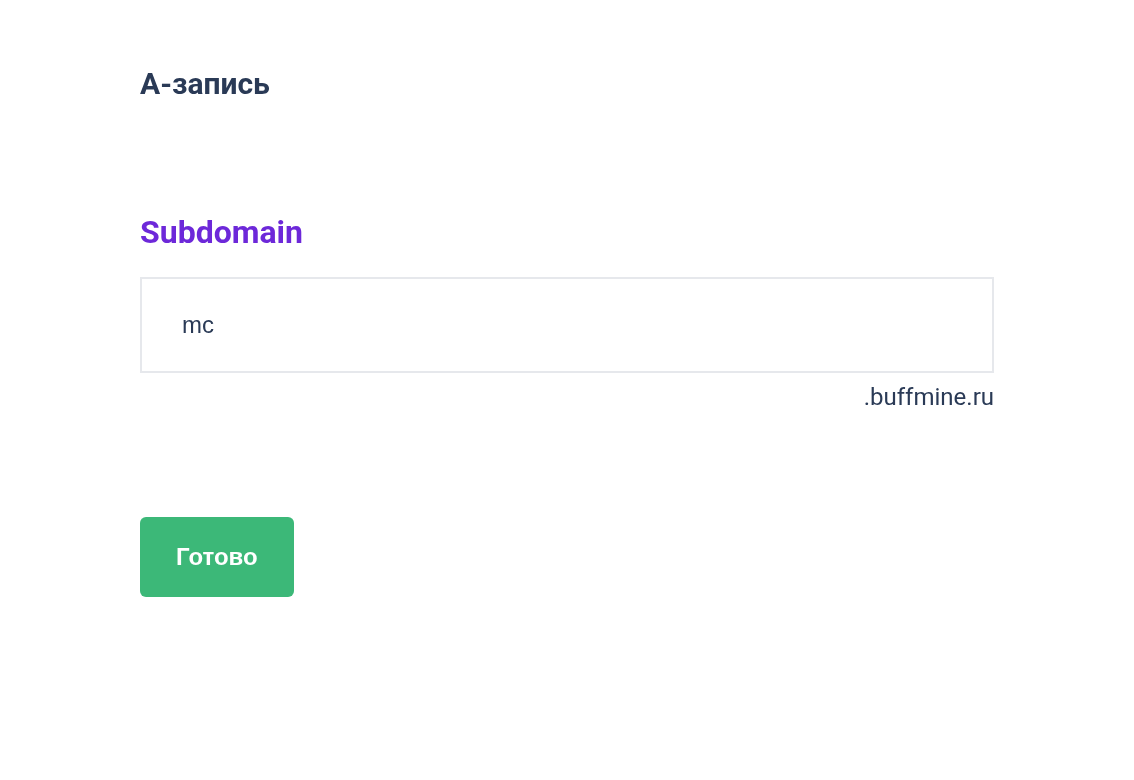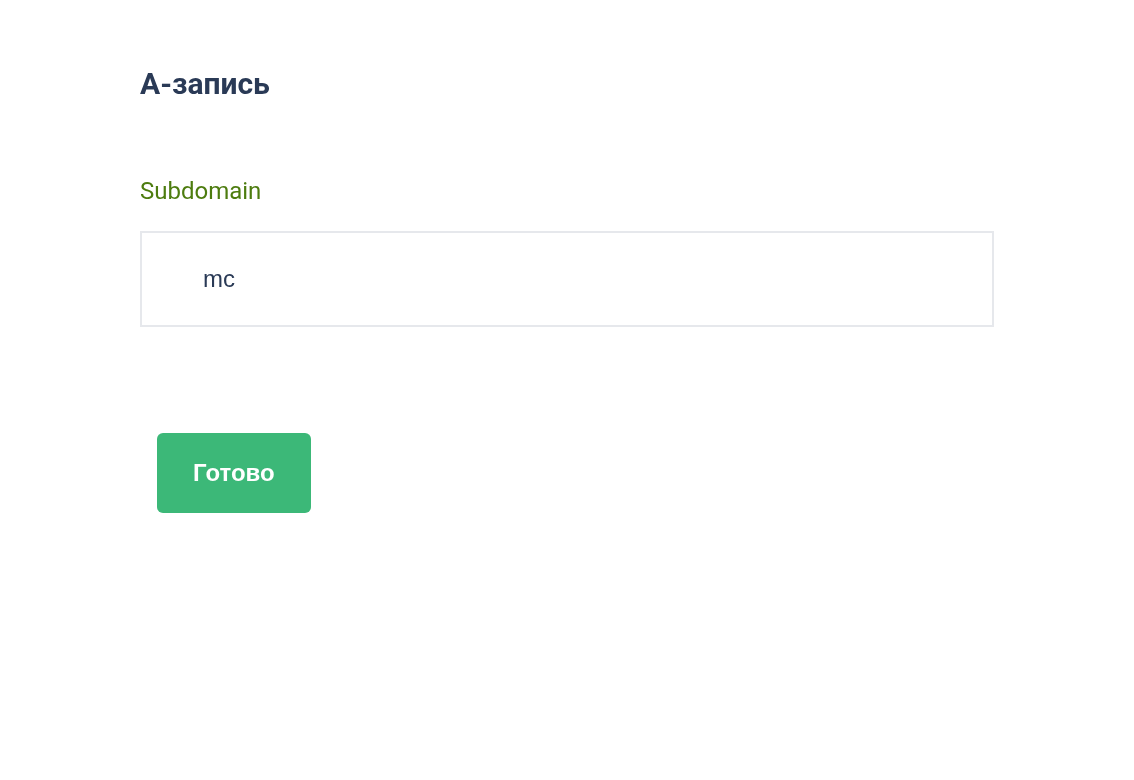--- a/index.html
+++ b/index.html
@@ -21,7 +21,7 @@
       font-size: 30px;
       font-weight: 700;
       color: #2a3a56;
-      margin-bottom: 76px;
+      margin-bottom: 112px;
     }
 
     .field-group {

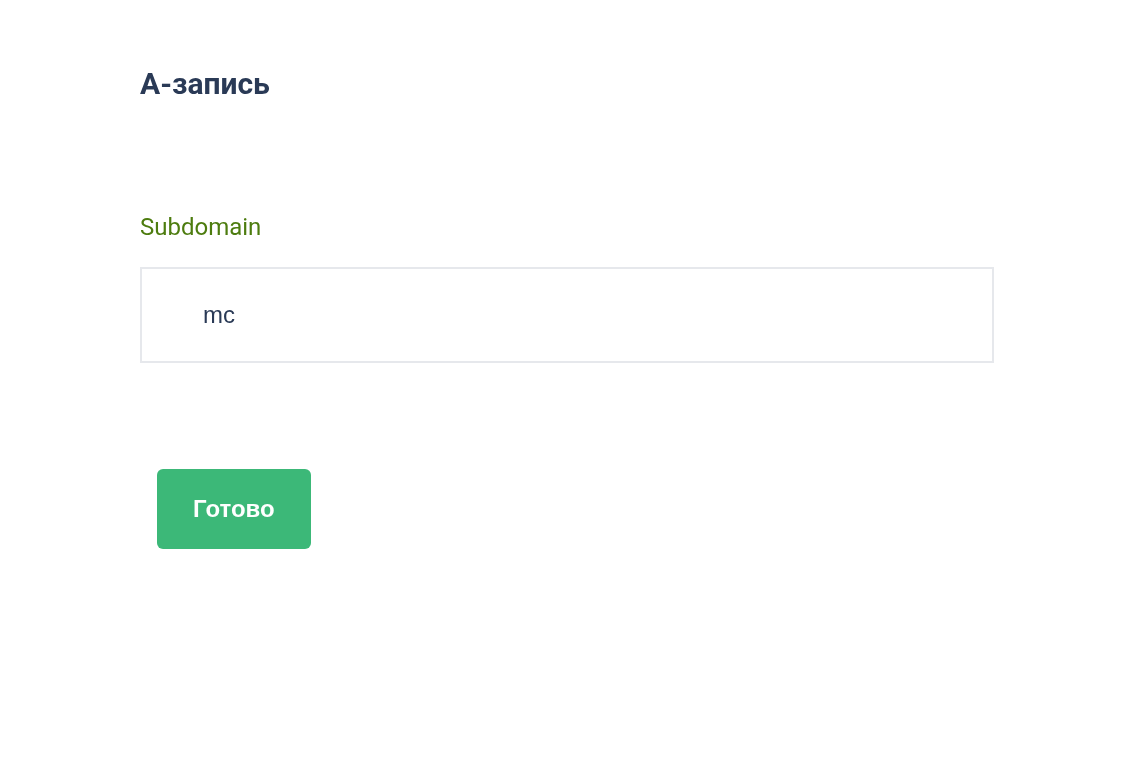--- a/index.html
+++ b/index.html
@@ -29,9 +29,9 @@
     }
 
     .field-label {
-      font-size: 24px;
-      font-weight: 400;
-      color: #4d7c0f;
+      font-size: 32px;
+      font-weight: 700;
+      color: #6d28d9;
       margin-bottom: 26px;
       display: block;
     }

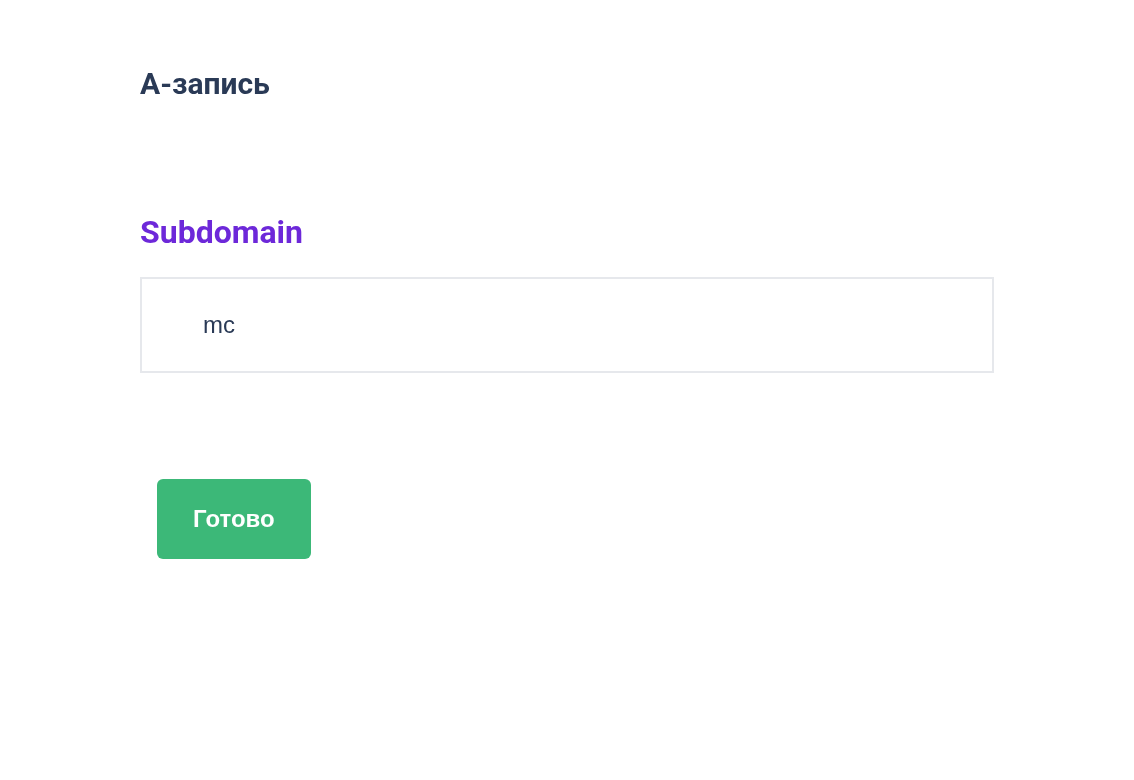--- a/index.html
+++ b/index.html
@@ -39,7 +39,7 @@
     .text-input {
       width: 100%;
       height: 96px;
-      padding: 0 61px;
+      padding: 0 40px;
       font-size: 24px;
       color: #2a3a56;
       background: #ffffff;

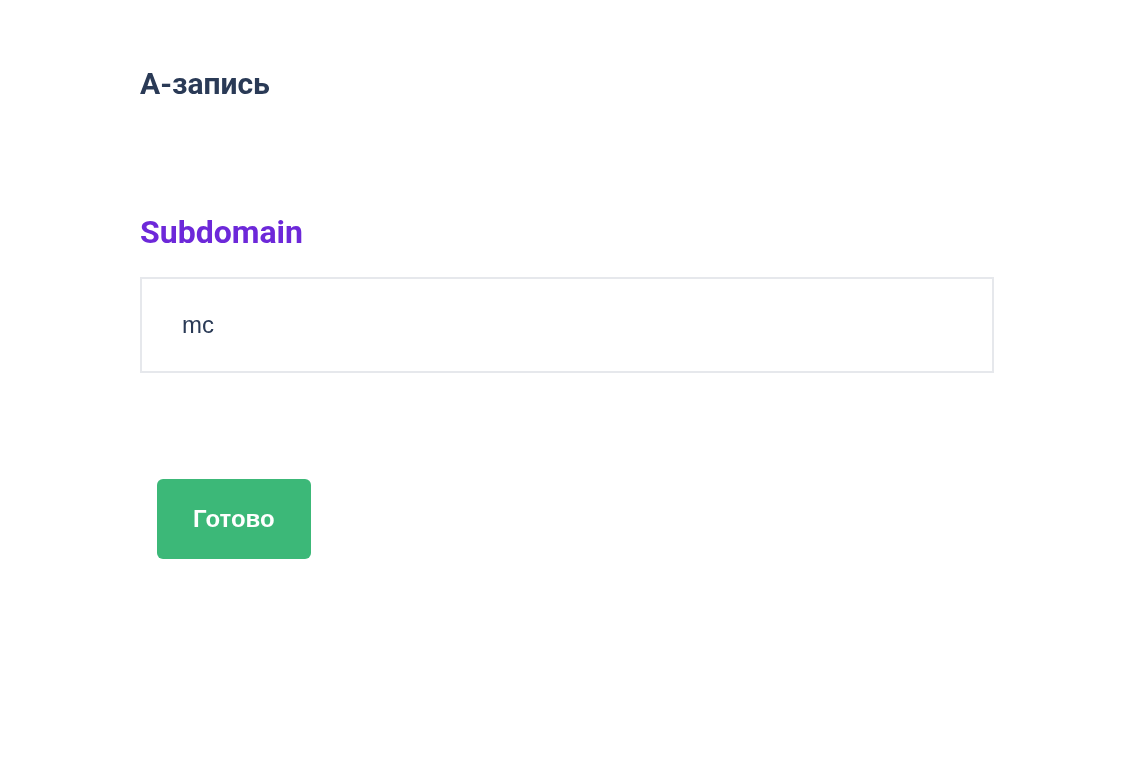--- a/index.html
+++ b/index.html
@@ -87,6 +87,9 @@
 <div class="field-group">
   <label class="field-label">Subdomain</label>
   <input type="text" class="text-input" value="mc" style="">
+  <div class="suffix-row">
+    <span class="domain-suffix">.buffmine.ru</span>
+  </div>
 </div>
 
 <div class="field-group">

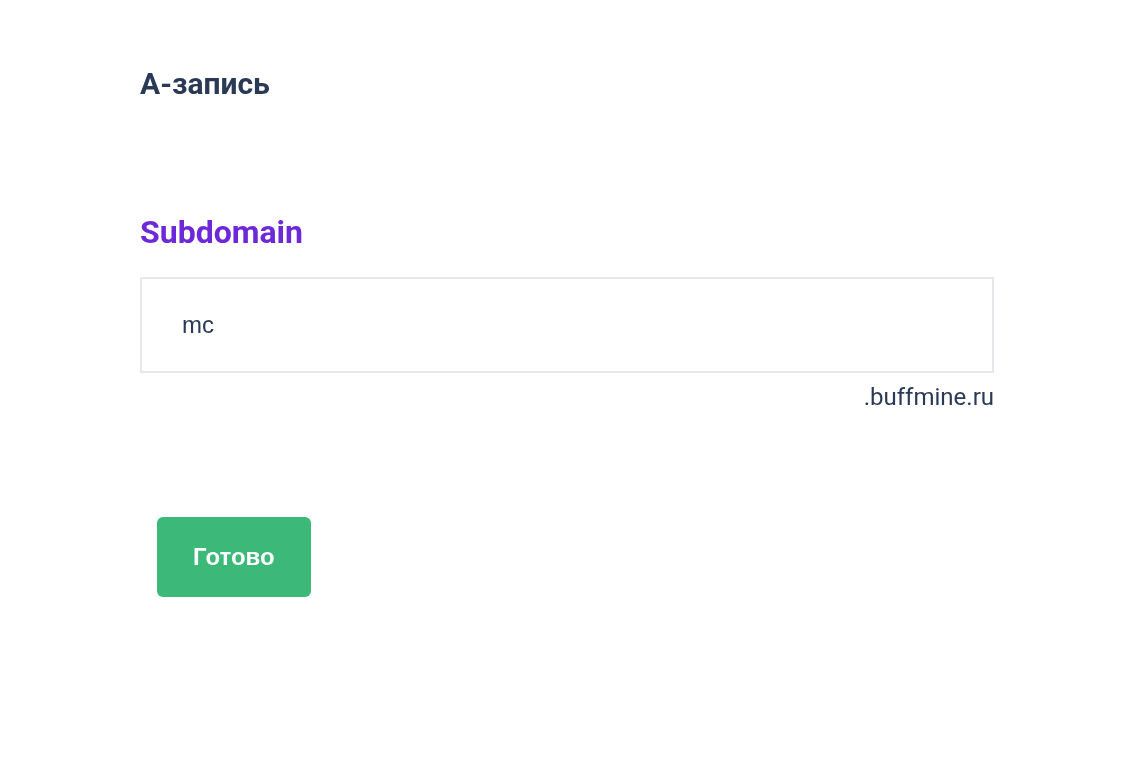--- a/index.html
+++ b/index.html
@@ -74,7 +74,6 @@
       padding: 26px 36px;
       border-radius: 6px;
       cursor: pointer;
-      margin-left: 17px;
     }
   </style>
 </head>

